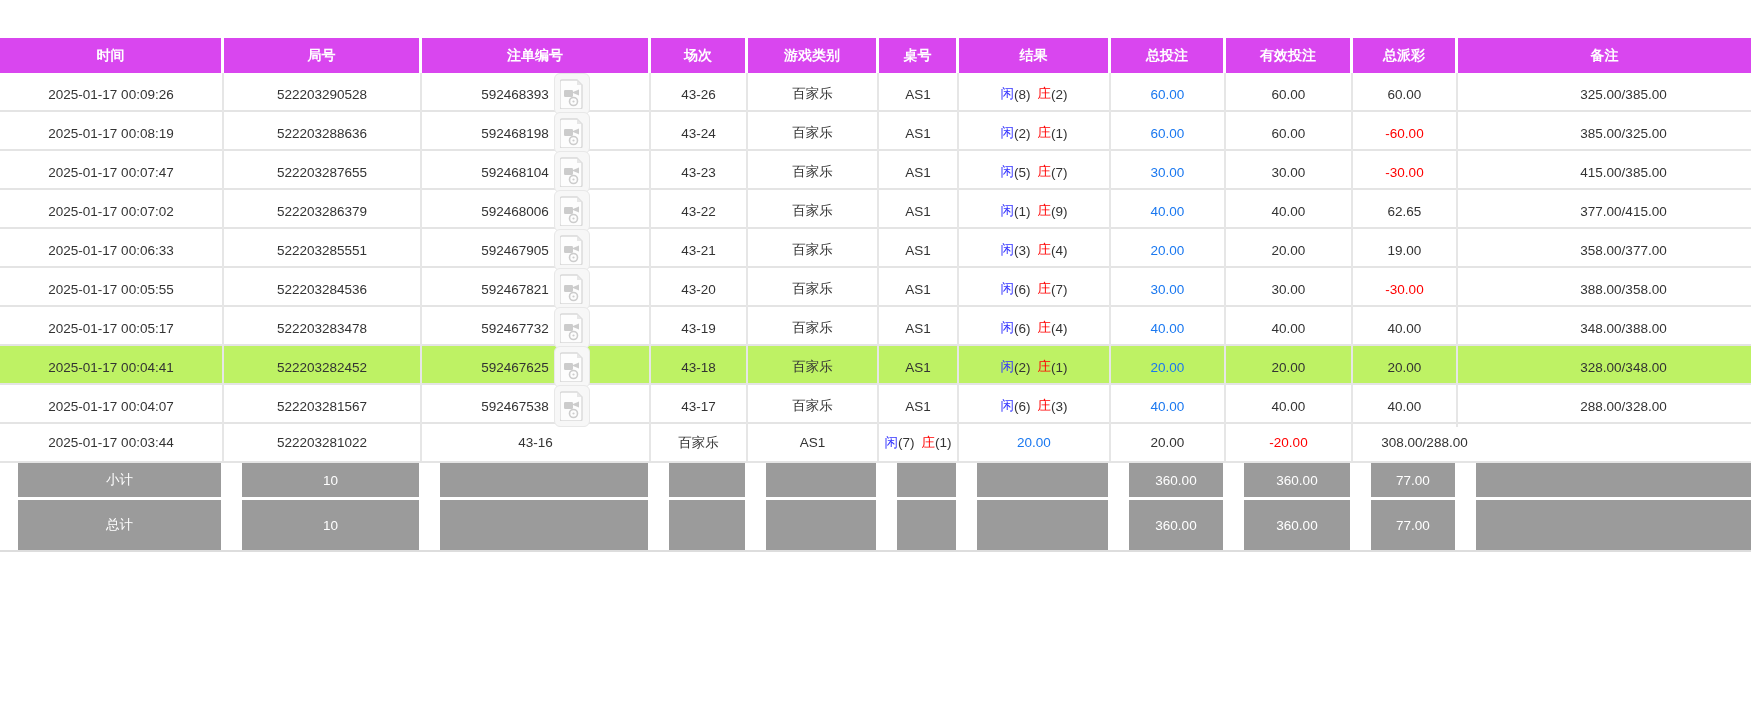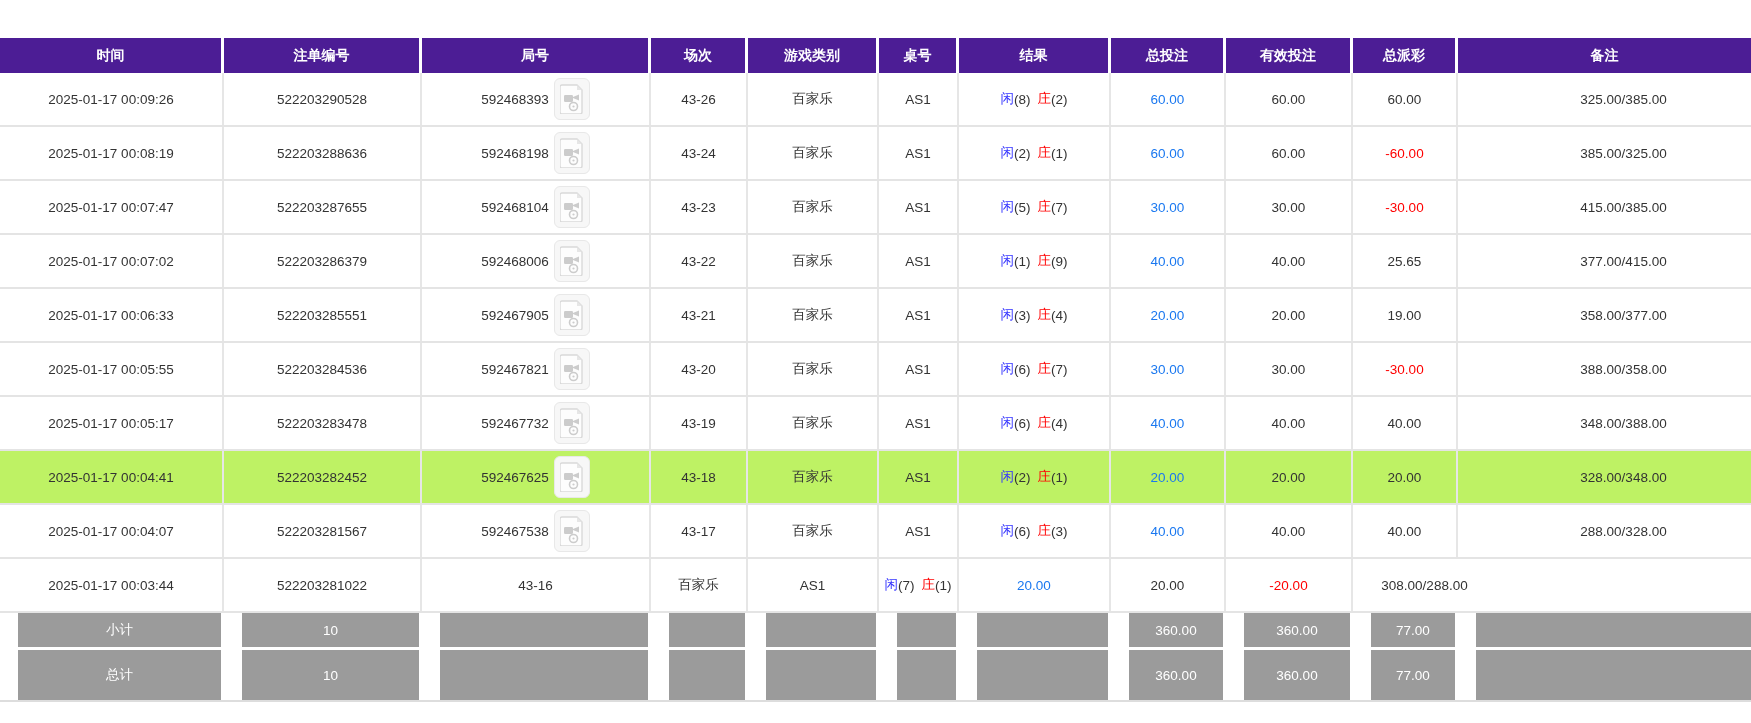--- a/index.html
+++ b/index.html
@@ -19,7 +19,7 @@
   
   .thead{height:35px;}
   .th{
-    background:#4c1d95;color:#ffffff;font-size:14px;font-weight:bold;
+    background:#d946ef;color:#ffffff;font-size:14px;font-weight:bold;
     display:flex;align-items:center;justify-content:center;
     box-sizing:border-box;border-right:3px solid #ffffff;
   }

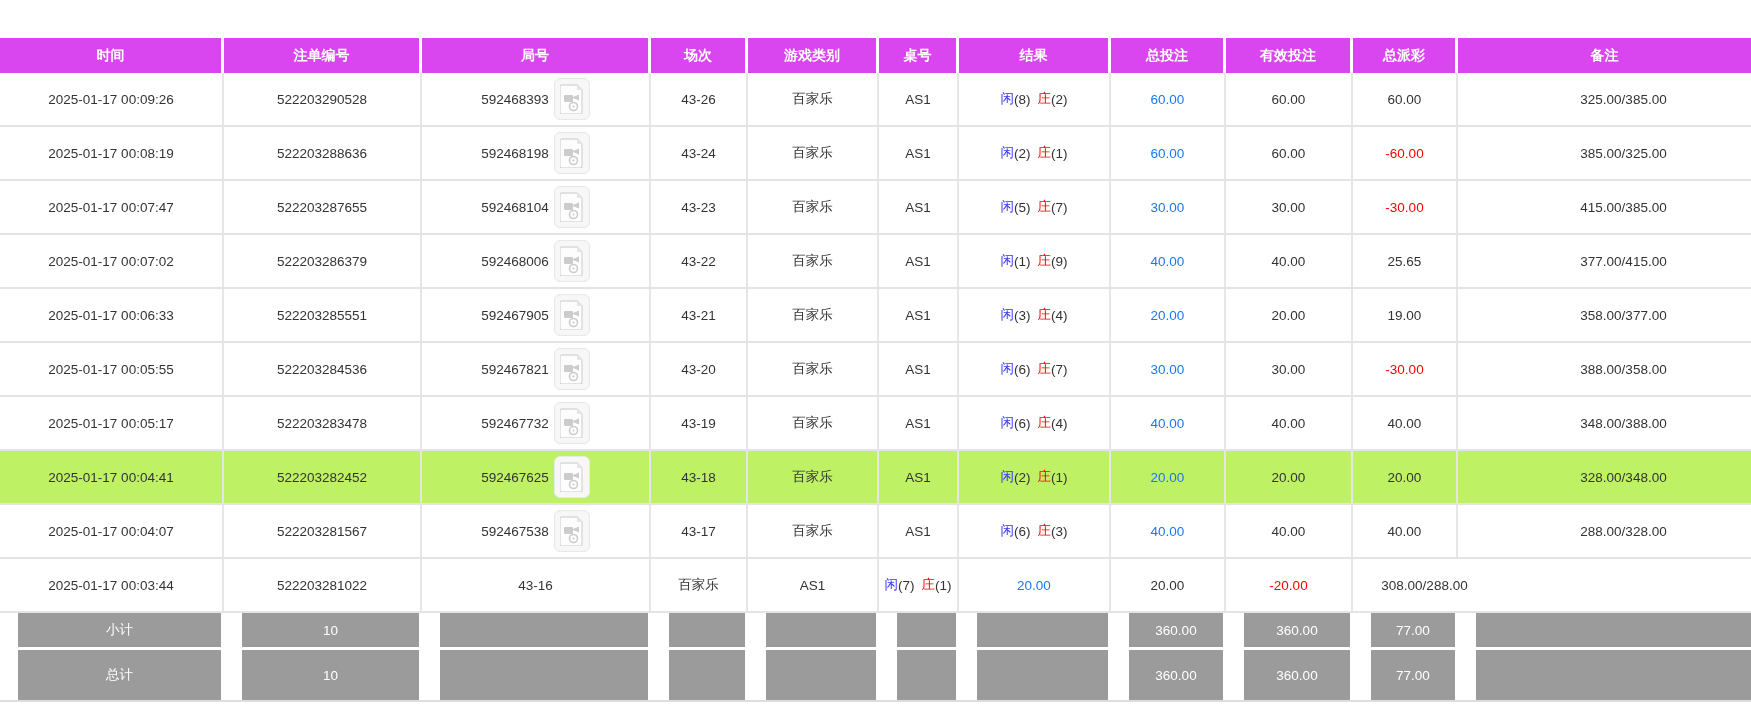--- a/index.html
+++ b/index.html
@@ -64,8 +64,8 @@
 
   <div class="grid-row thead">
     <div class="th">时间</div>
+    <div class="th">局号</div>
     <div class="th">注单编号</div>
-    <div class="th">局号</div>
     <div class="th">场次</div>
     <div class="th">游戏类别</div>
     <div class="th">桌号</div>

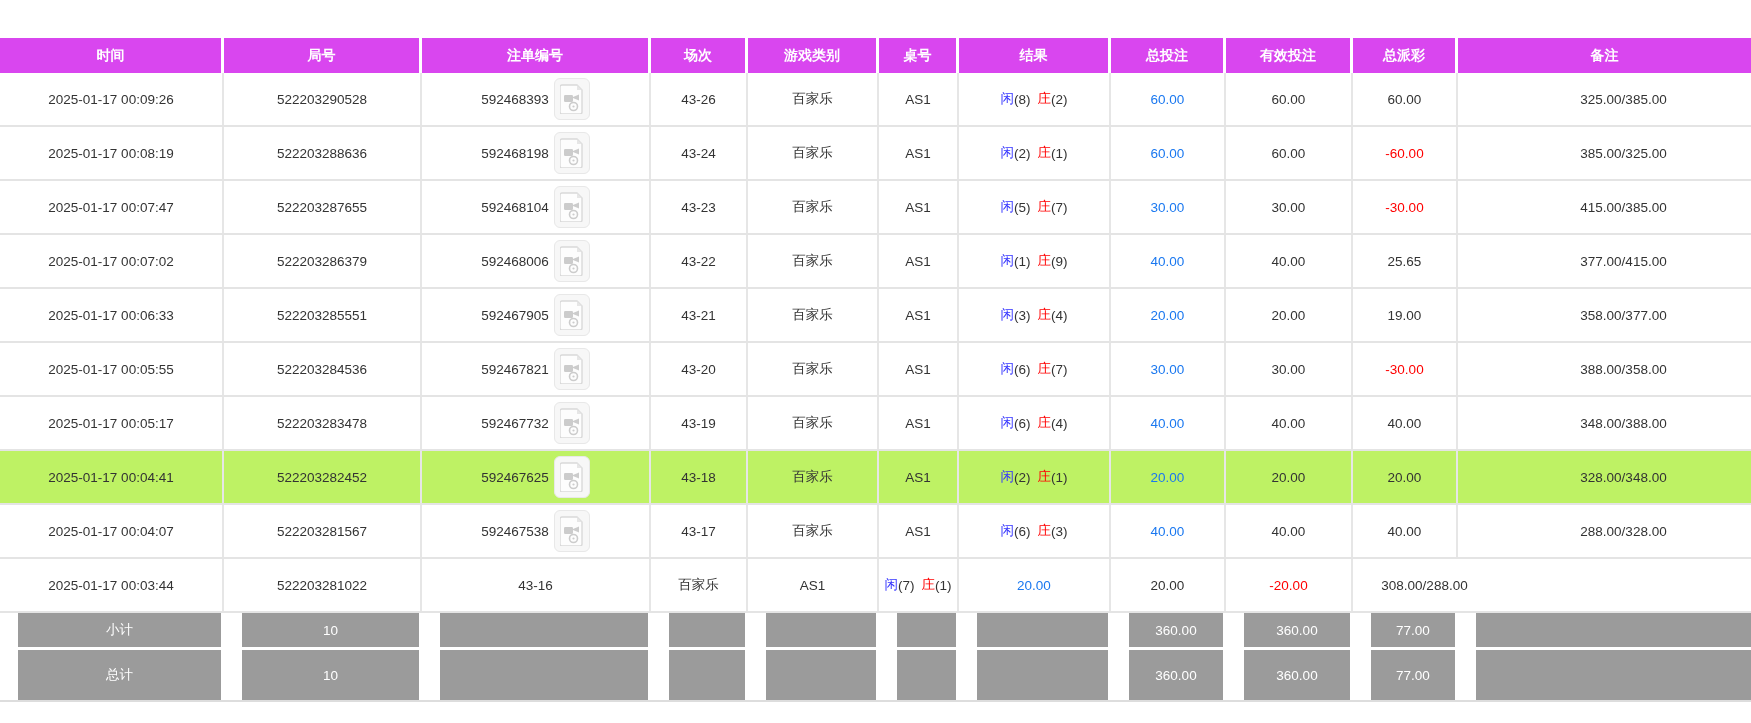--- a/index.html
+++ b/index.html
@@ -26,7 +26,7 @@
   .th:last-child{border-right:none;}
   
   .trow{
-    height:54px;border-bottom:2px solid #e4e4e4;background:#ffffff;
+    height:39px;border-bottom:2px solid #e4e4e4;background:#ffffff;
   }
   .trow.highlight{background:#bef264;}
   .cell{

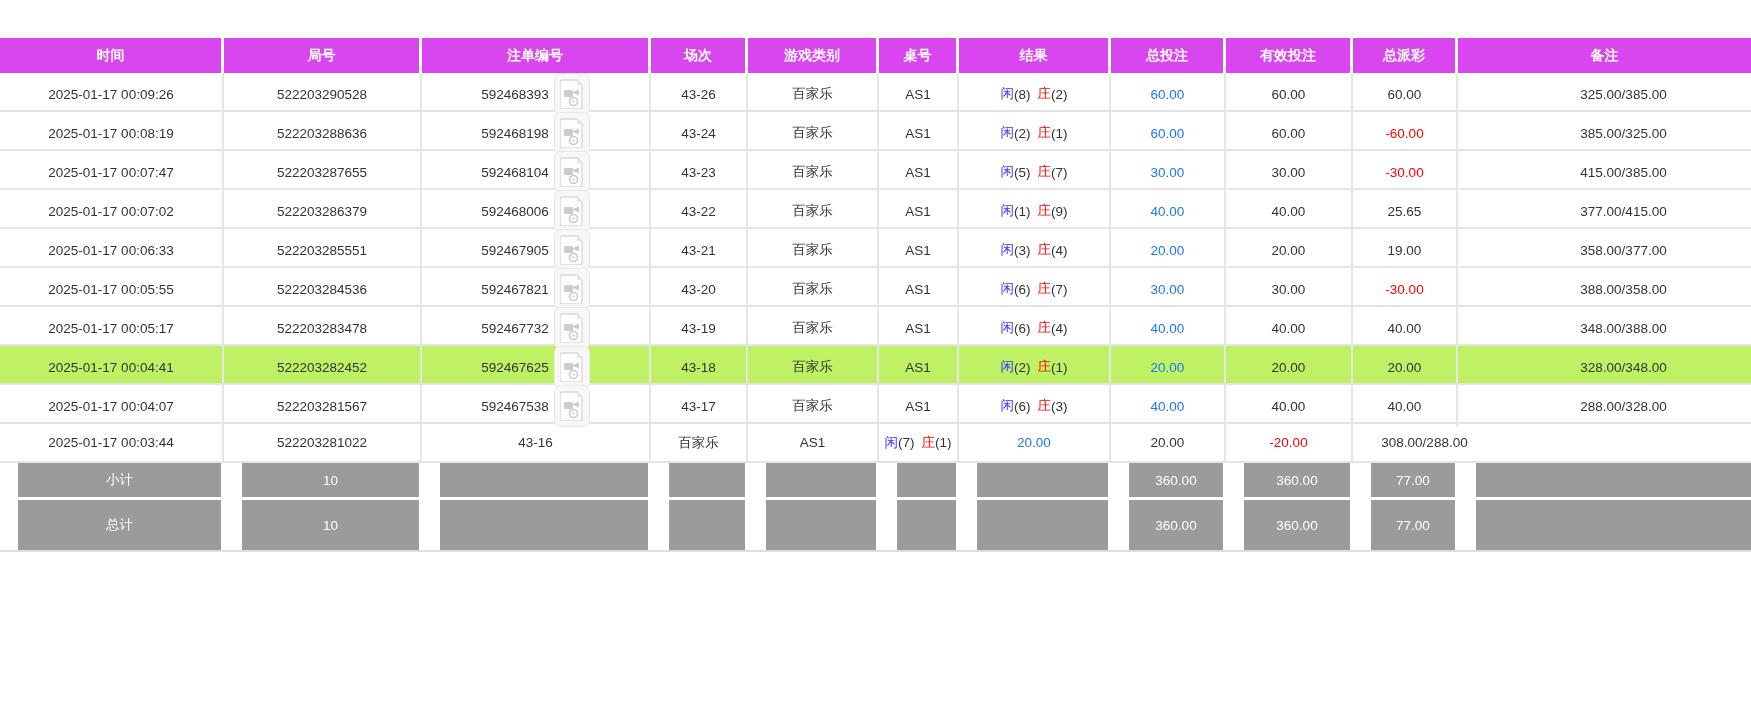--- a/index.html
+++ b/index.html
@@ -204,7 +204,7 @@
     <div class="cell blue">40.00</div>
     <div class="cell">40.00</div>
     <div class="cell">
-          <span>25.65</span>
+          <span>62.65</span>
         </div>
     <div class="cell">377.00/415.00</div>
   </div>

